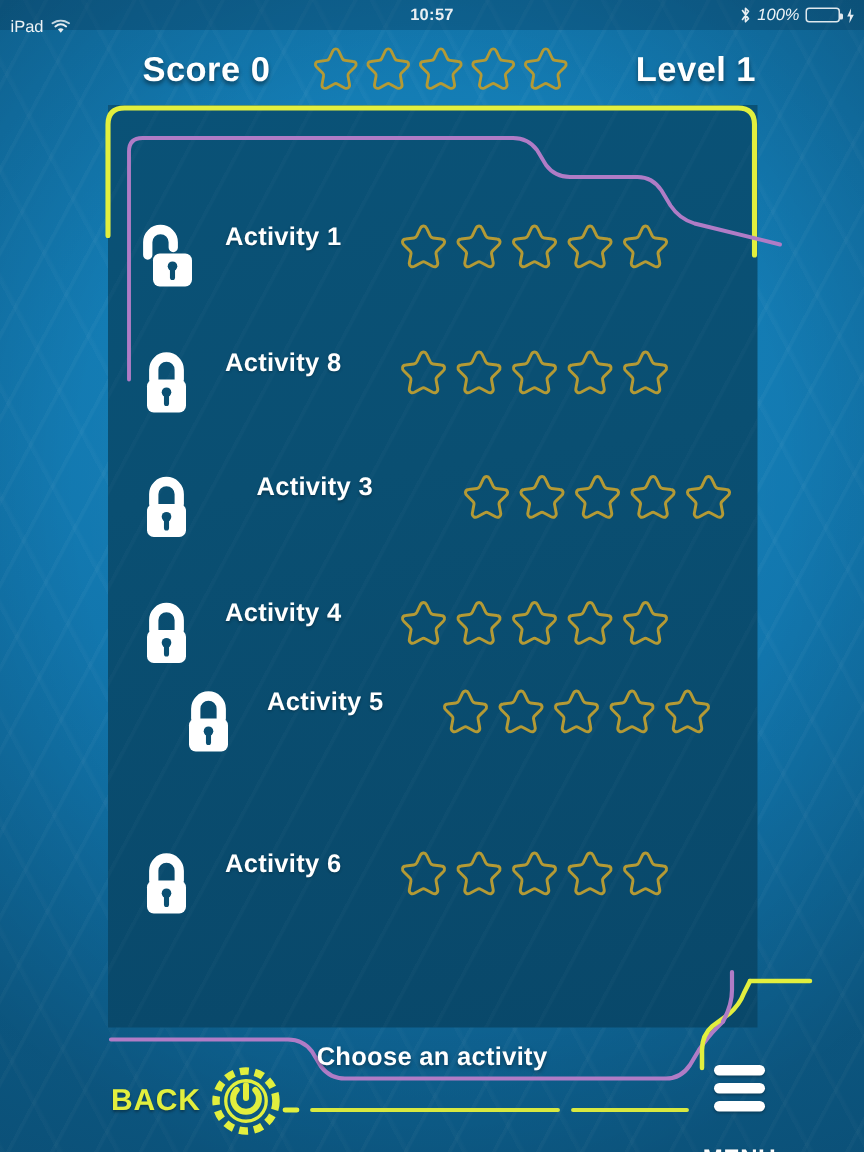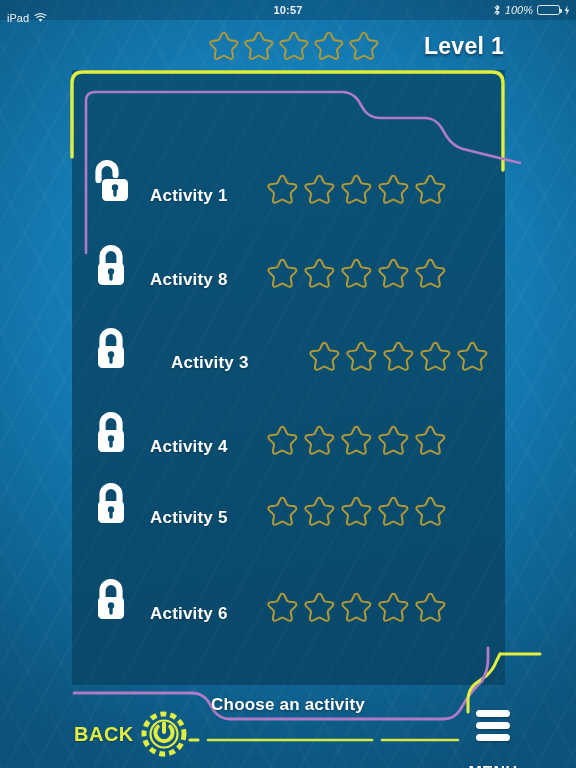--- a/index.html
+++ b/index.html
@@ -294,6 +294,9 @@
   </div>
 
   <div id="hud">
+    <div id="score-label">
+      <span>Score 0</span>
+    </div>
     <div id="hud-stars">
         <svg width="32" height="32" viewBox="0 0 32 32">
           <path d="M16 2.6 C16.9 2.6 17.5 3.3 17.9 4.1 L20.2 9.0 C20.6 9.8 21.2 10.2 22.0 10.3 L27.4 11.0 C28.4 11.1 29.2 11.7 29.4 12.5 C29.6 13.4 29.2 14.2 28.5 14.9 L24.6 18.7 C24.0 19.3 23.8 20.0 24.0 20.8 L25.0 26.2 C25.2 27.2 24.9 28.1 24.1 28.6 C23.4 29.1 22.5 29.0 21.7 28.6 L16.9 26.0 C16.2 25.6 15.5 25.6 14.8 26.0 L10.0 28.6 C9.2 29.0 8.3 29.1 7.6 28.6 C6.8 28.1 6.5 27.2 6.7 26.2 L7.7 20.8 C7.9 20.0 7.7 19.3 7.1 18.7 L3.2 14.9 C2.5 14.2 2.1 13.4 2.3 12.5 C2.5 11.7 3.3 11.1 4.3 11.0 L9.7 10.3 C10.5 10.2 11.1 9.8 11.5 9.0 L13.8 4.1 C14.2 3.3 14.8 2.6 16 2.6 Z" fill="none" stroke="#b49a35" stroke-width="1.9" stroke-linejoin="round"></path>

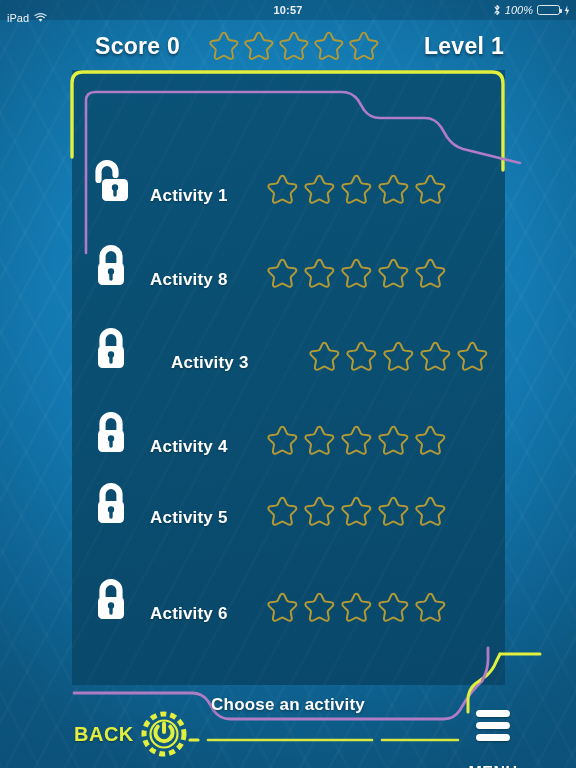--- a/index.html
+++ b/index.html
@@ -170,7 +170,7 @@
     width: 433px;
     height: 58px;
     display: flex;
-    align-items: flex-end;
+    align-items: flex-start;
   }
   .lock-slot {
     width: 78px;

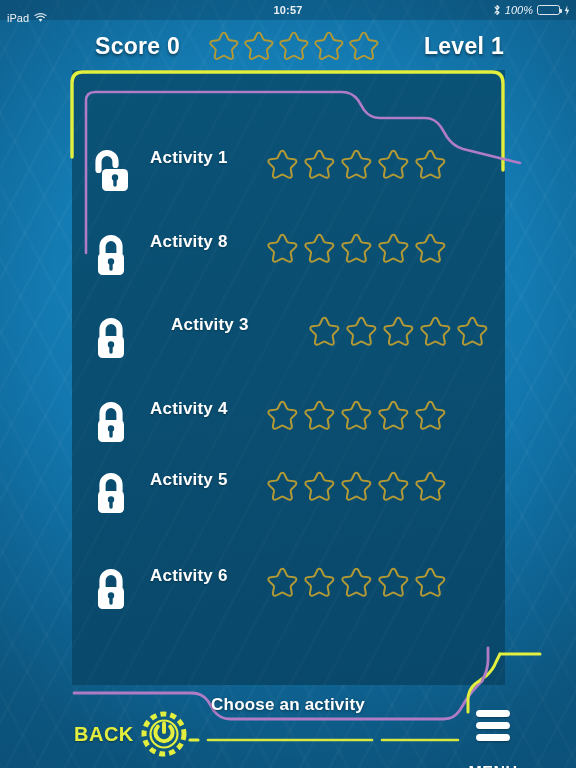--- a/index.html
+++ b/index.html
@@ -432,7 +432,7 @@
           </svg>
         </div>
       </div>
-      <div class="row" style="top: 400px;">
+      <div class="row" style="top: 388px; margin-left: 28px;">
         <div class="lock-slot">
           <svg width="40" height="48" viewBox="0 0 40 48">
             <path d="M11.5 21 L11.5 14.5 A8.5 8.5 0 0 1 28.5 14.5 L28.5 21" fill="none" stroke="#ffffff" stroke-width="6.2" stroke-linecap="round"></path>

